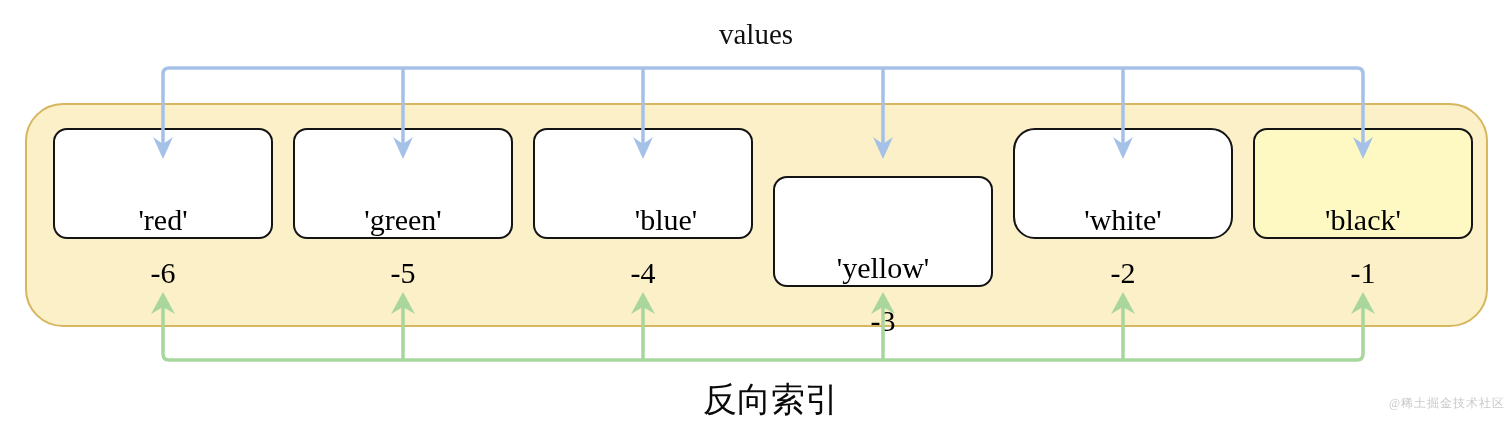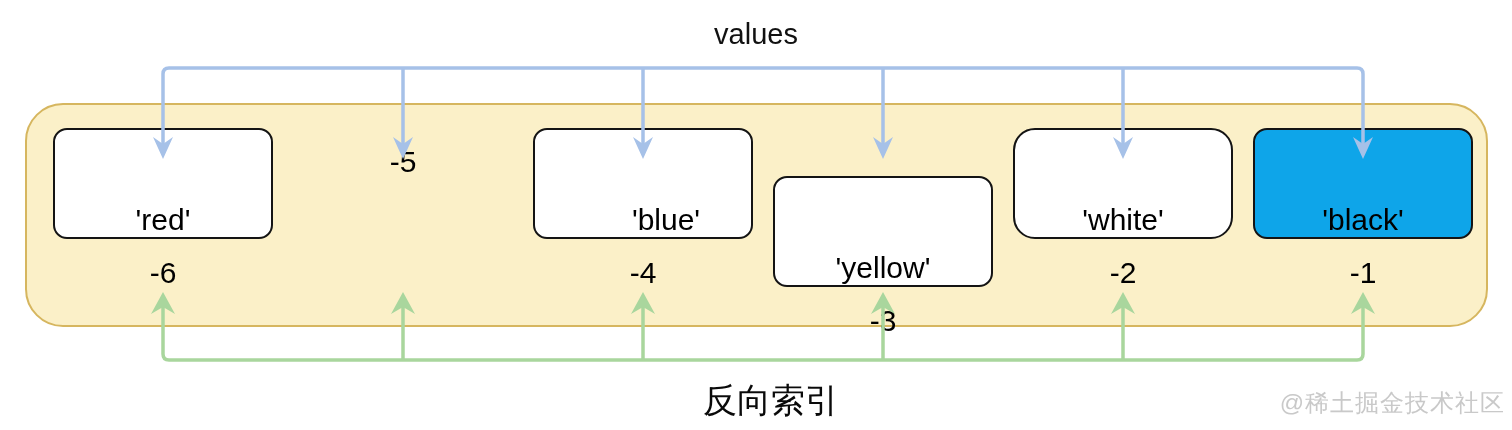--- a/index.html
+++ b/index.html
@@ -9,7 +9,7 @@
     height: 430px;
     background: #ffffff;
     overflow: hidden;
-    font-family: Liberation Sans, sans-serif;
+    font-family: Liberation Serif, serif;
     color: #111111;
   }
   .title {

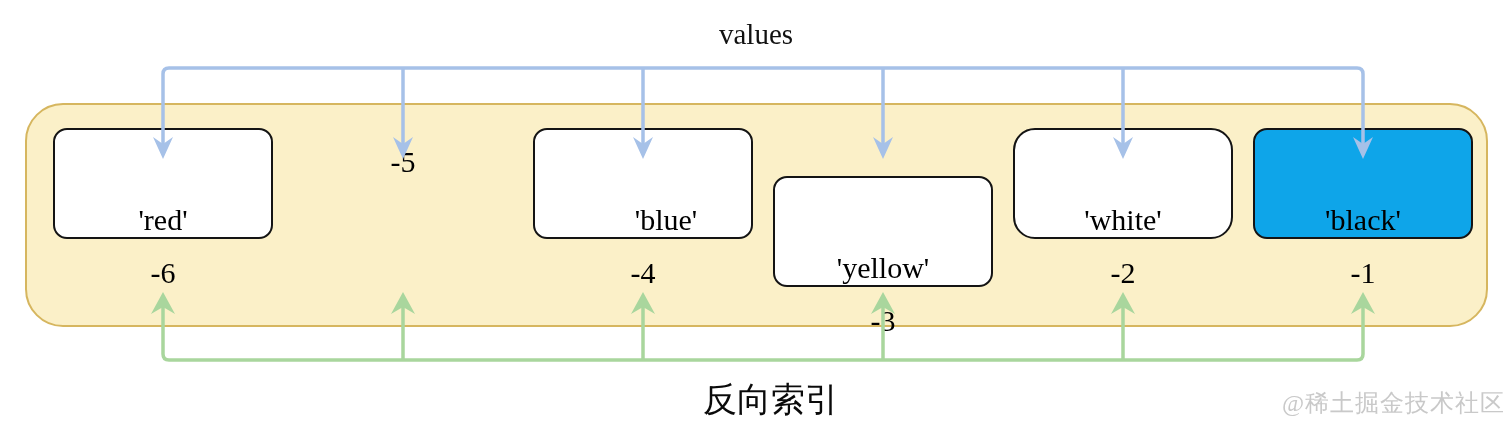--- a/index.html
+++ b/index.html
@@ -101,6 +101,9 @@
   </div>
 
   <div class="cell" style="left: 293px;">
+    <div class="cell-box" style="background: rgb(255, 255, 255); border-color: rgb(20, 20, 20);">
+      <span class="cell-value">'green'</span>
+    </div>
     <div class="cell-index">-5</div>
   </div>
 

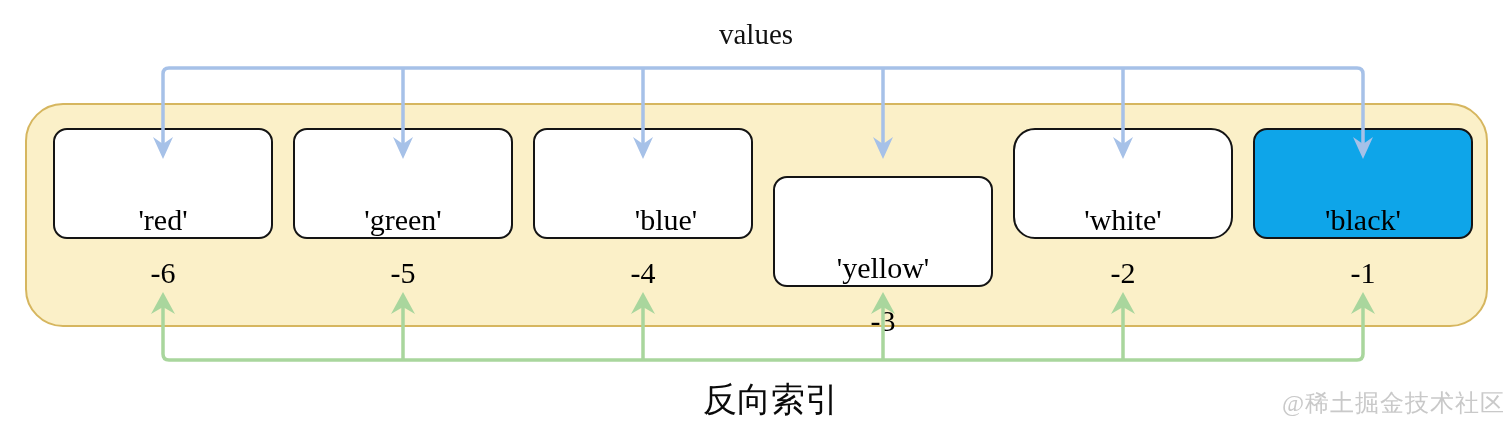--- a/index.html
+++ b/index.html
@@ -129,7 +129,7 @@
   </div>
 
   <div class="cell" style="left: 1253px;">
-    <div class="cell-box" style="background: #0ea5e9; border-color: rgb(20, 20, 20);">
+    <div class="cell-box" style="background: #fef9c3; border-color: rgb(20, 20, 20);">
       <span class="cell-value">'black'</span>
     </div>
     <div class="cell-index">-1</div>

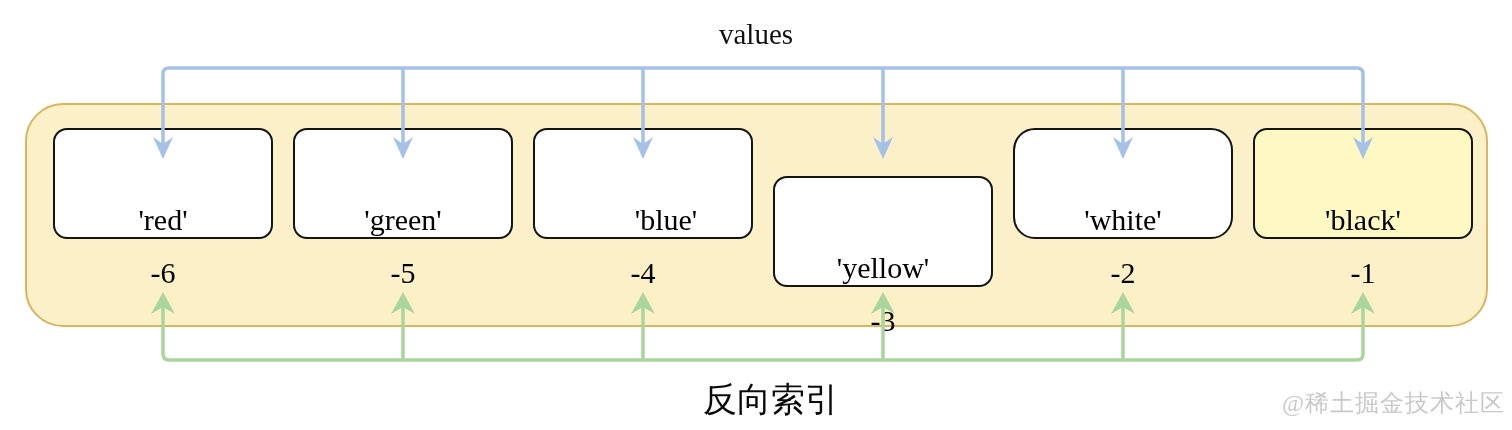--- a/index.html
+++ b/index.html
@@ -79,7 +79,7 @@
     position: absolute;
     top: 392px;
     right: 7px;
-    font-size: 24px;
+    font-size: 12px;
     line-height: 22px;
     color: #c9c9c9;
     letter-spacing: 1px;

